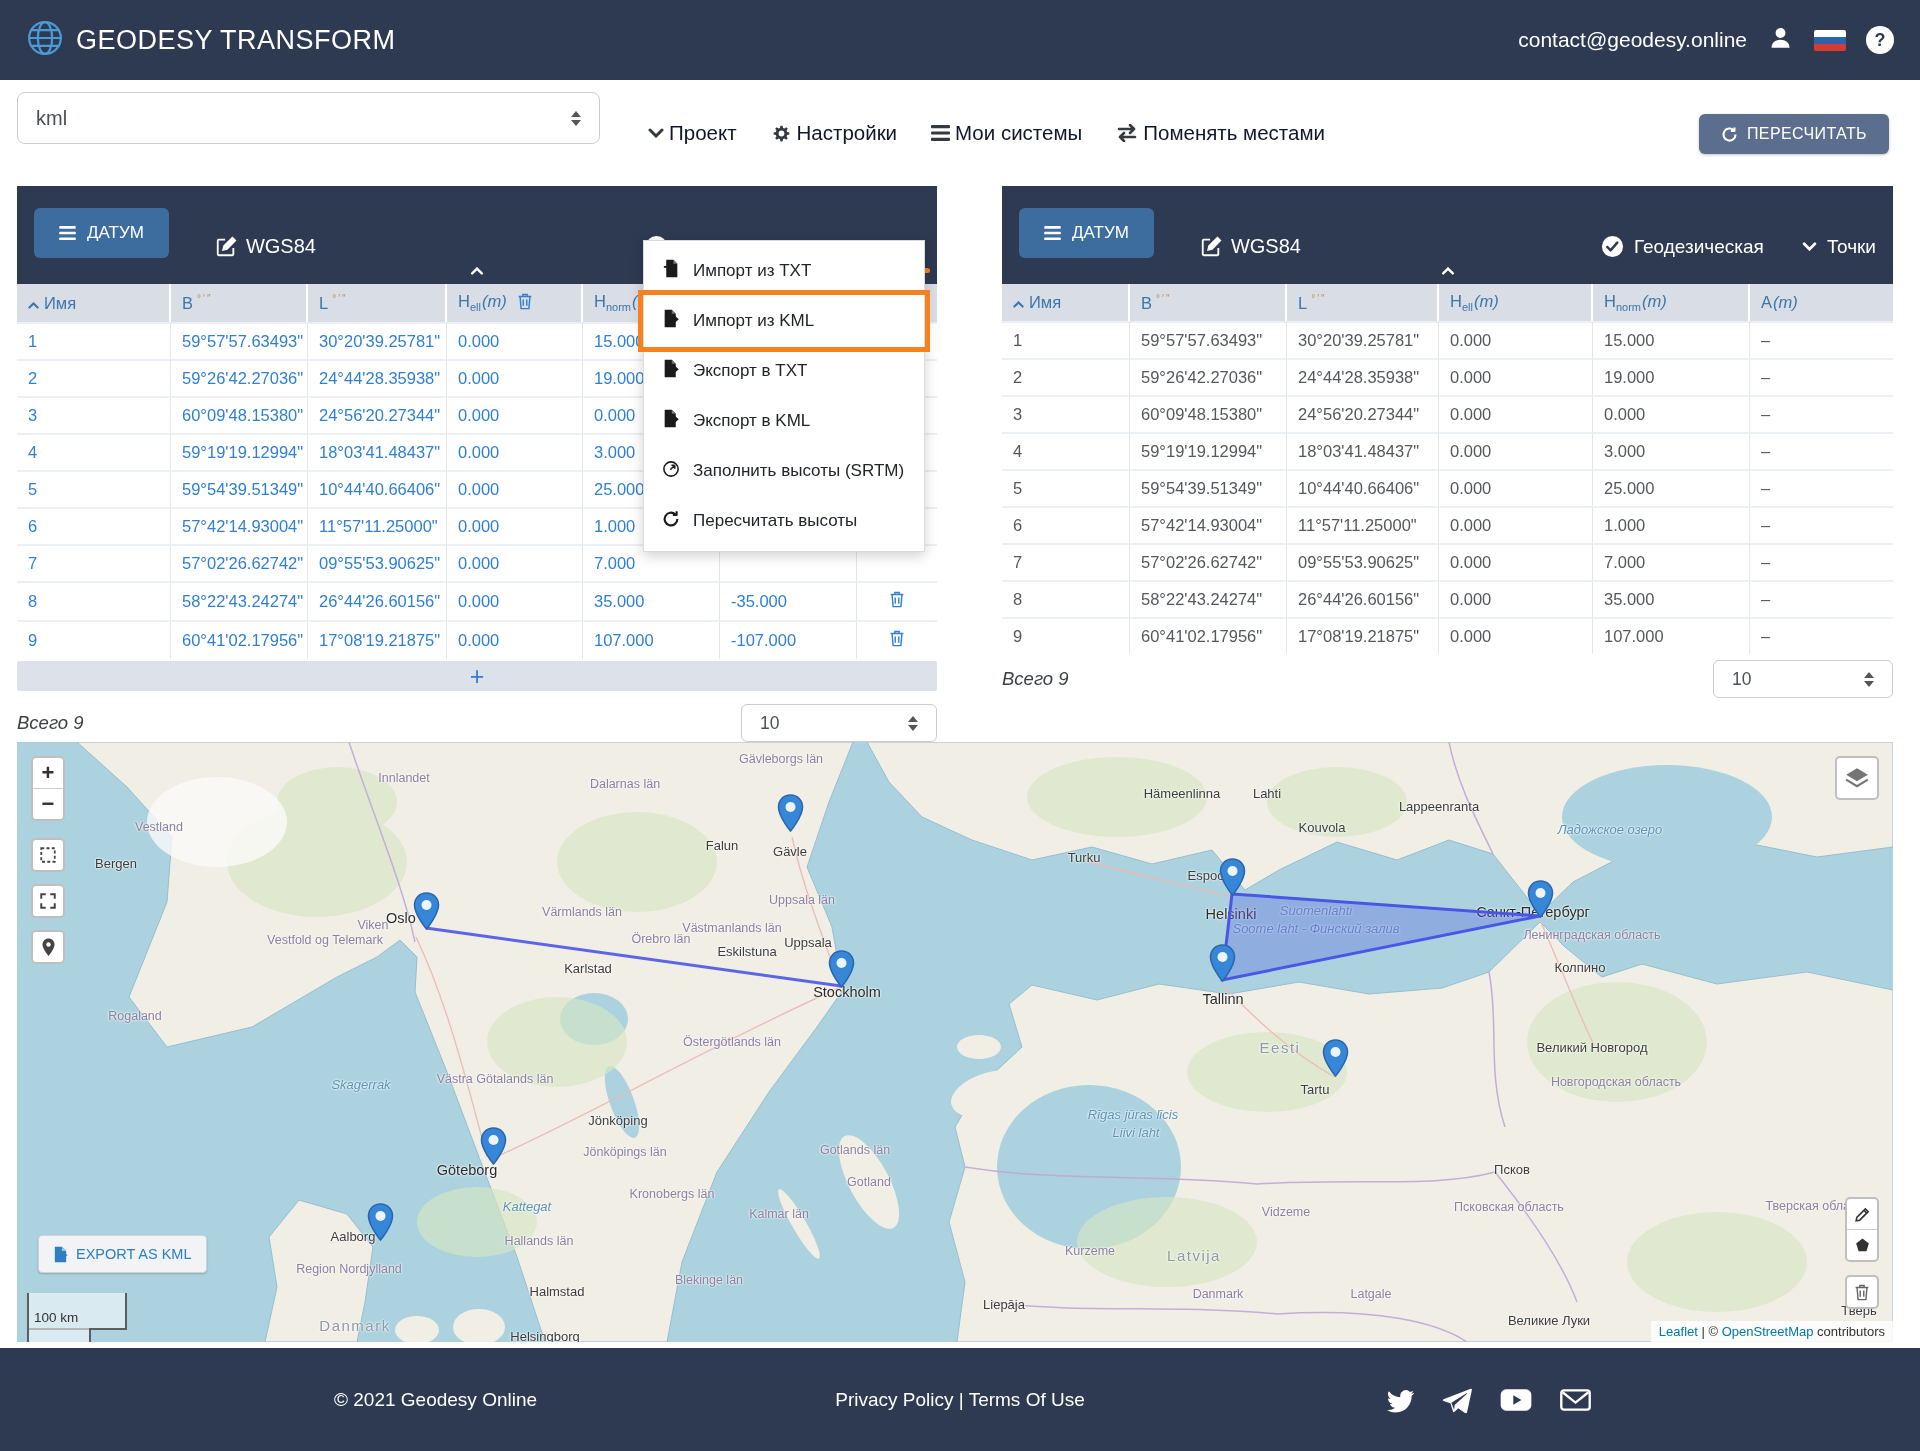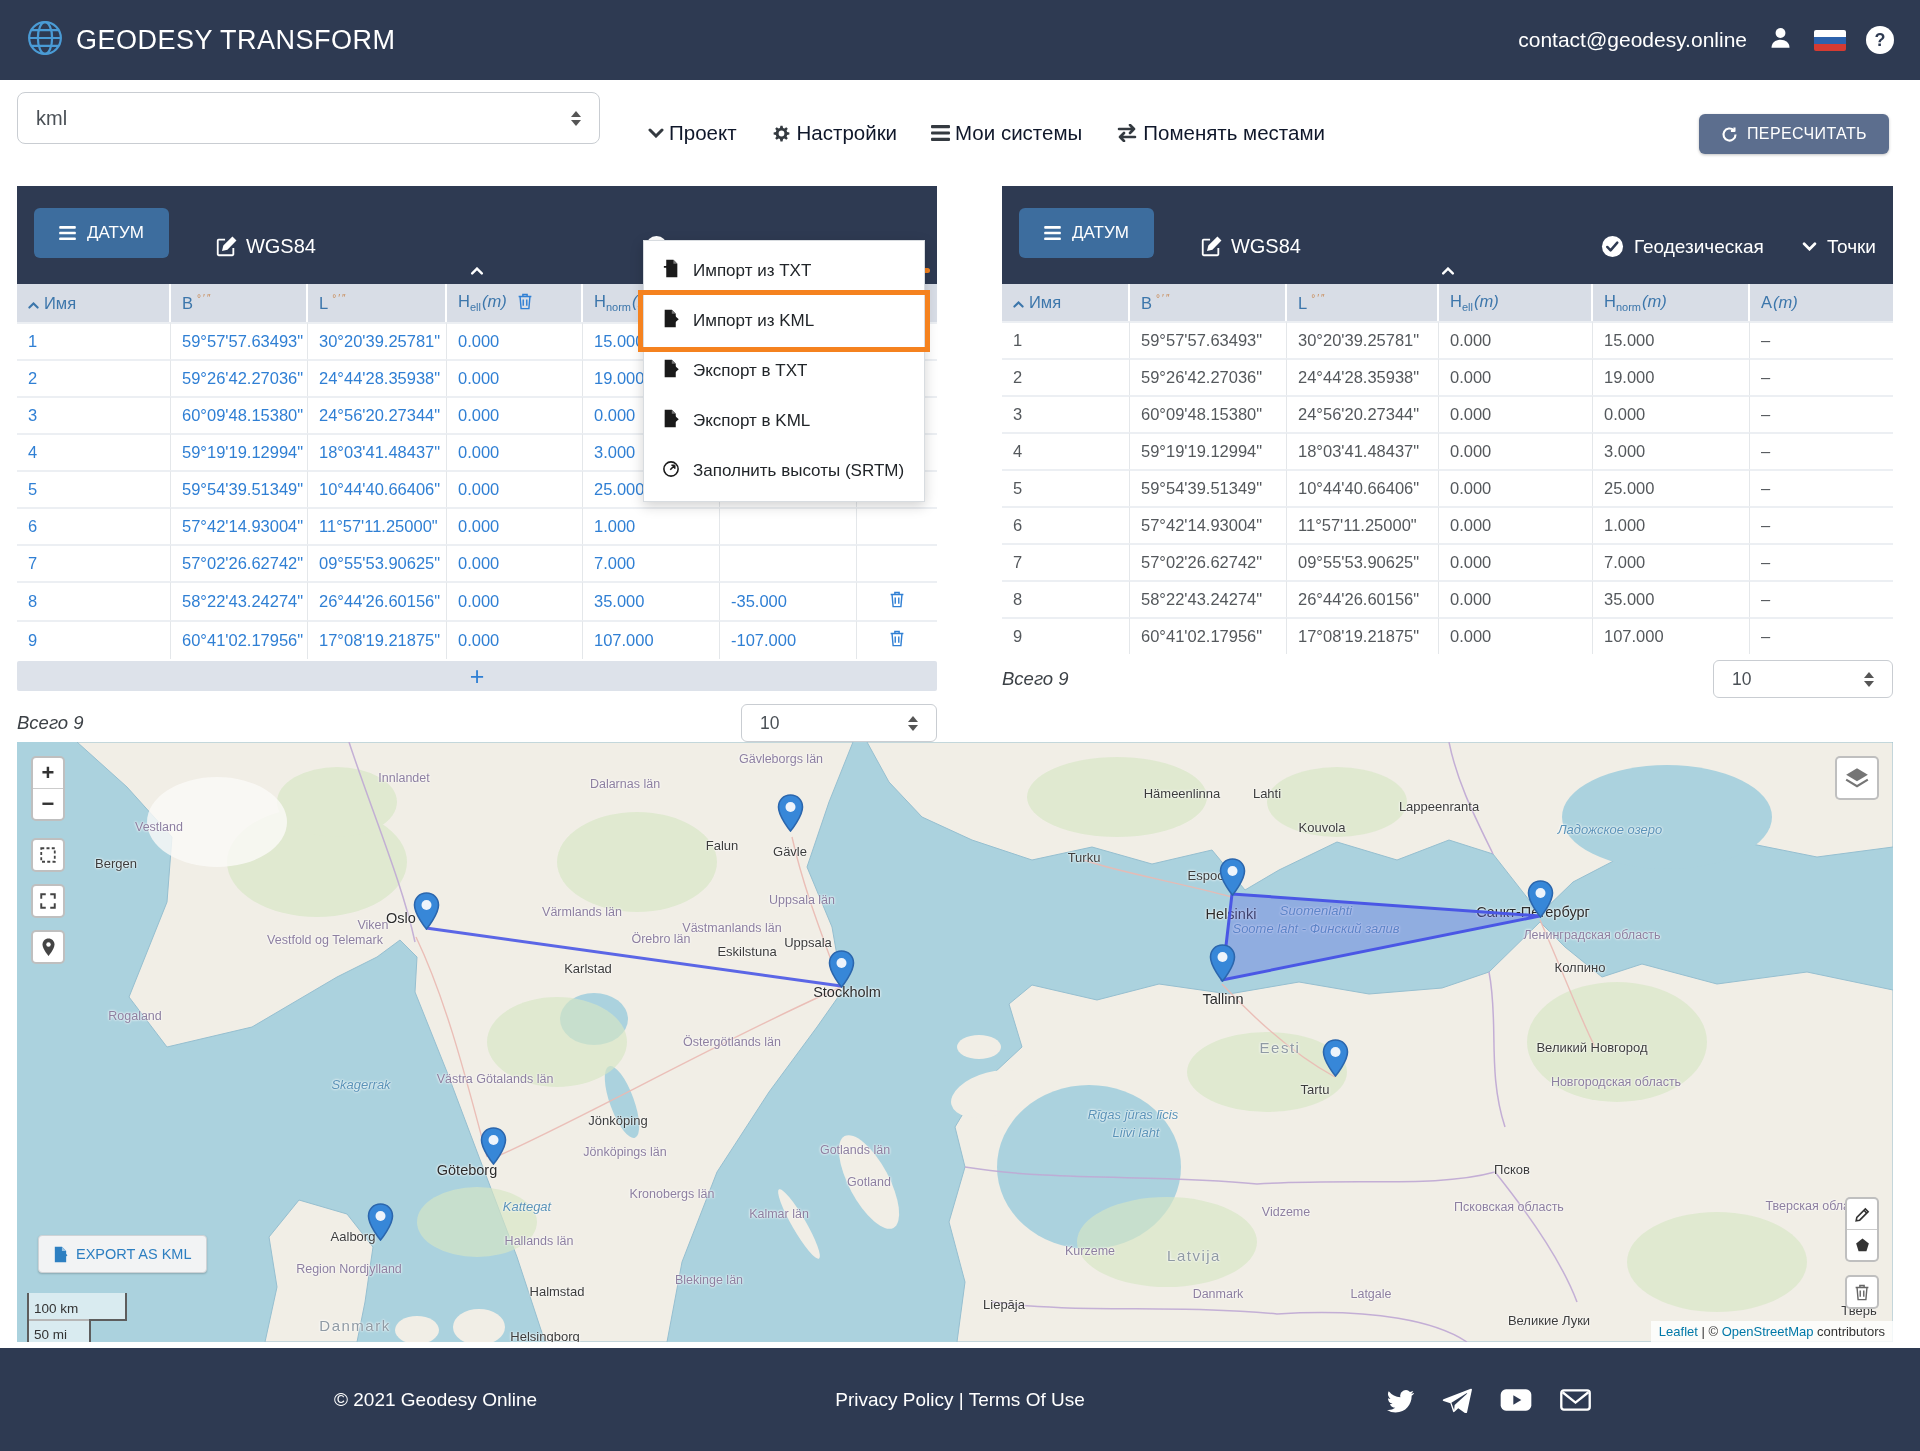--- a/index.html
+++ b/index.html
@@ -543,6 +543,13 @@
           <path d="M11 13l6-6M17 7h-4.5M17 7v4.5"></path>
         </svg></span>
       <span>Заполнить высоты (SRTM)</span>
+    </div>
+    <div class="menu-item">
+      <span><svg width="18" height="18" viewBox="0 0 24 24" fill="none" stroke="#1a1a1a" stroke-width="2.8">
+          <path d="M20.5 12a8.5 8.5 0 1 1-2.6-6.1"></path>
+          <path d="M19.5 1.5v5h-5" stroke-linejoin="round"></path>
+        </svg></span>
+      <span>Пересчитать высоты</span>
     </div>
   </div>
 

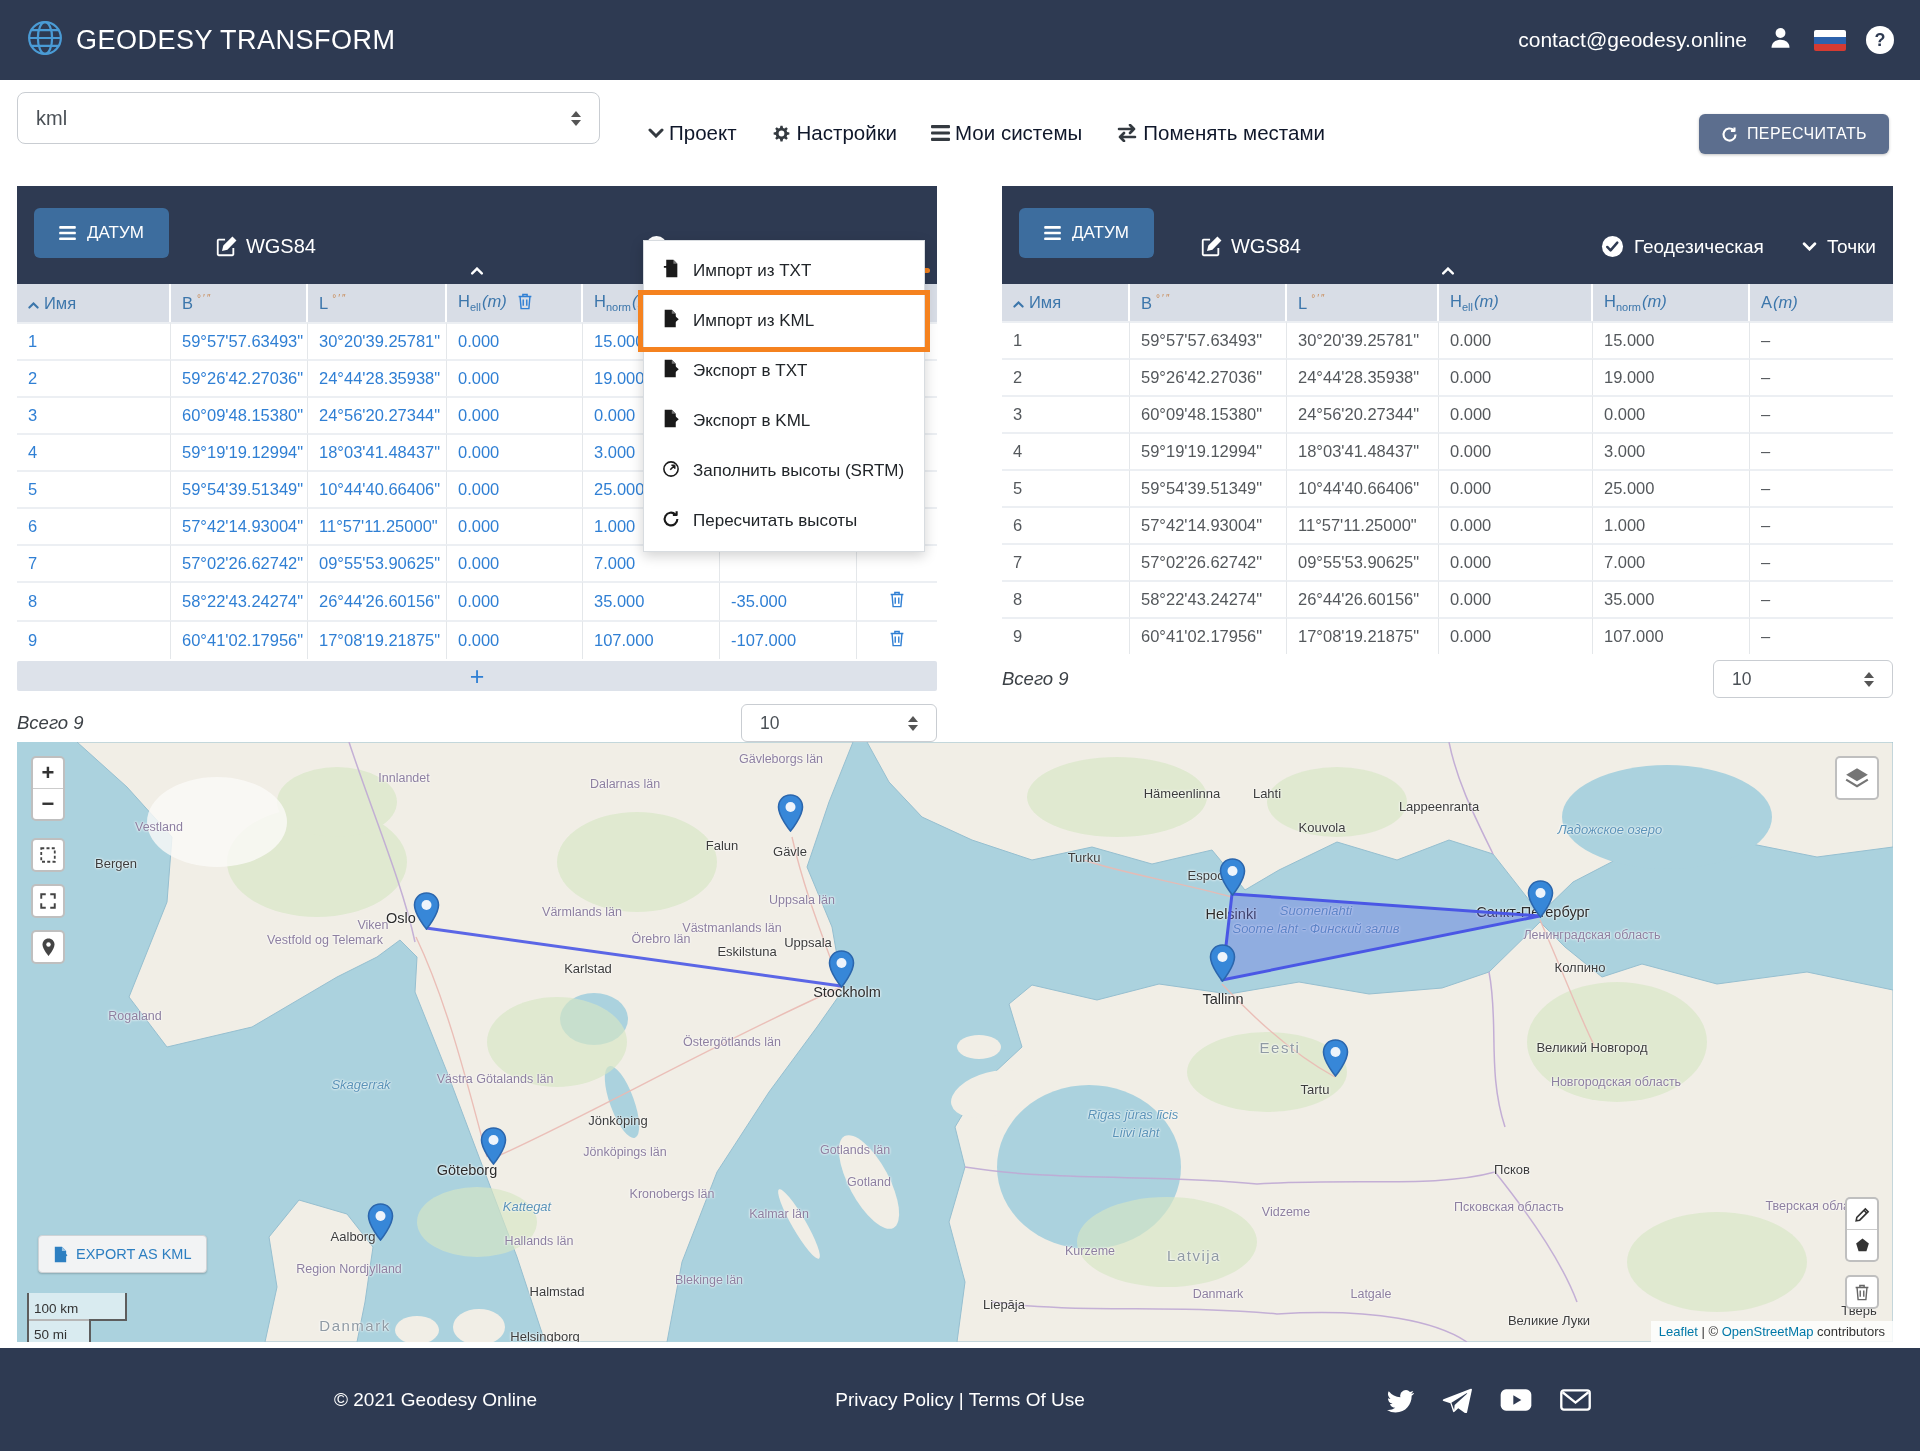--- a/index.html
+++ b/index.html
@@ -95,7 +95,7 @@
               display:flex;align-items:center;gap:8px;box-shadow:0 1px 2px rgba(0,0,0,.2);
               font-family:"Liberation Sans",sans-serif;}
   .scale{position:absolute;left:10px;top:551px;z-index:30;font-size:13.5px;color:#333;line-height:1.25;}
-  .sbar{background:rgba(255,255,255,.55);border:2px solid #5d5d5d;border-top:none;padding:8px 5px 1px 5px;box-sizing:border-box;}
+  .sbar{background:rgba(255,255,255,.55);border:2px solid #5d5d5d;border-top:none;padding:17px 5px 1px 5px;box-sizing:border-box;}
   .sbar.km{width:100px;}
   .sbar.mi{width:64px;margin-top:-2px;}
   .attribution{position:absolute;right:0;bottom:0;background:rgba(255,255,255,.8);z-index:30;

